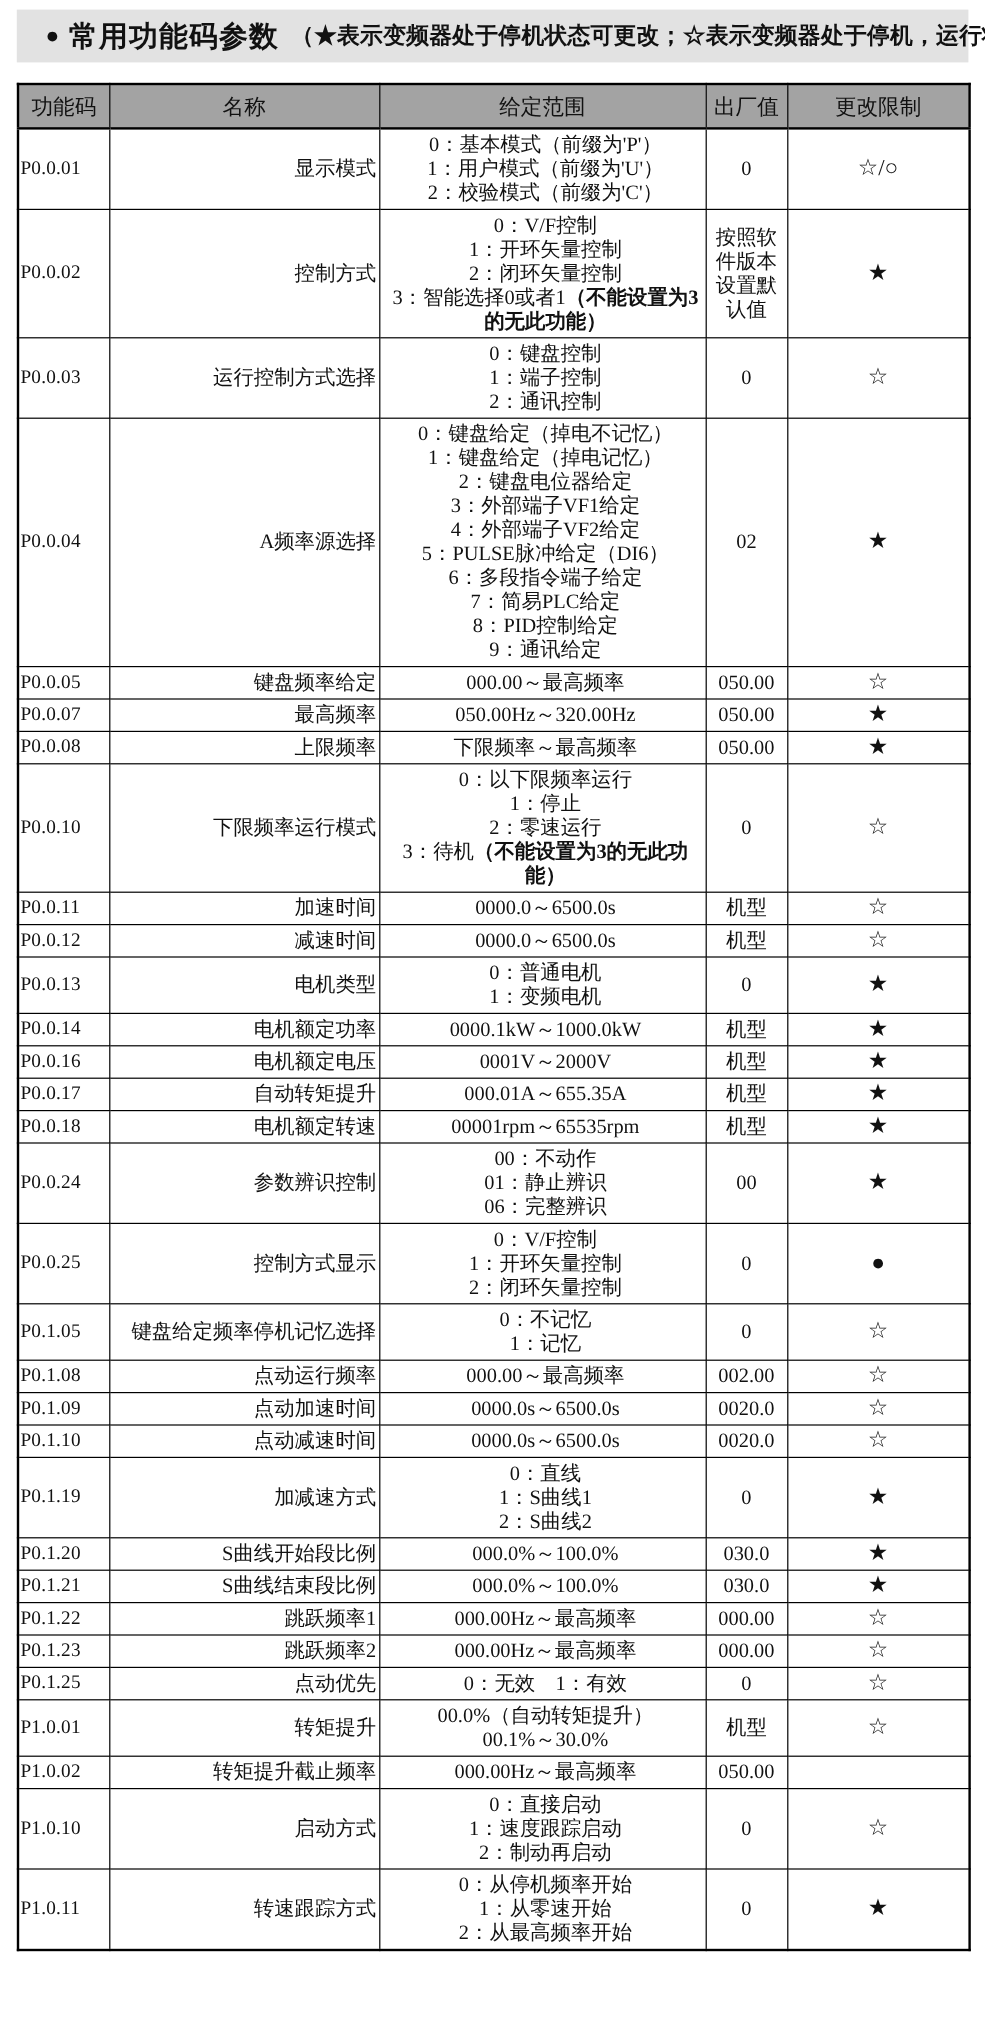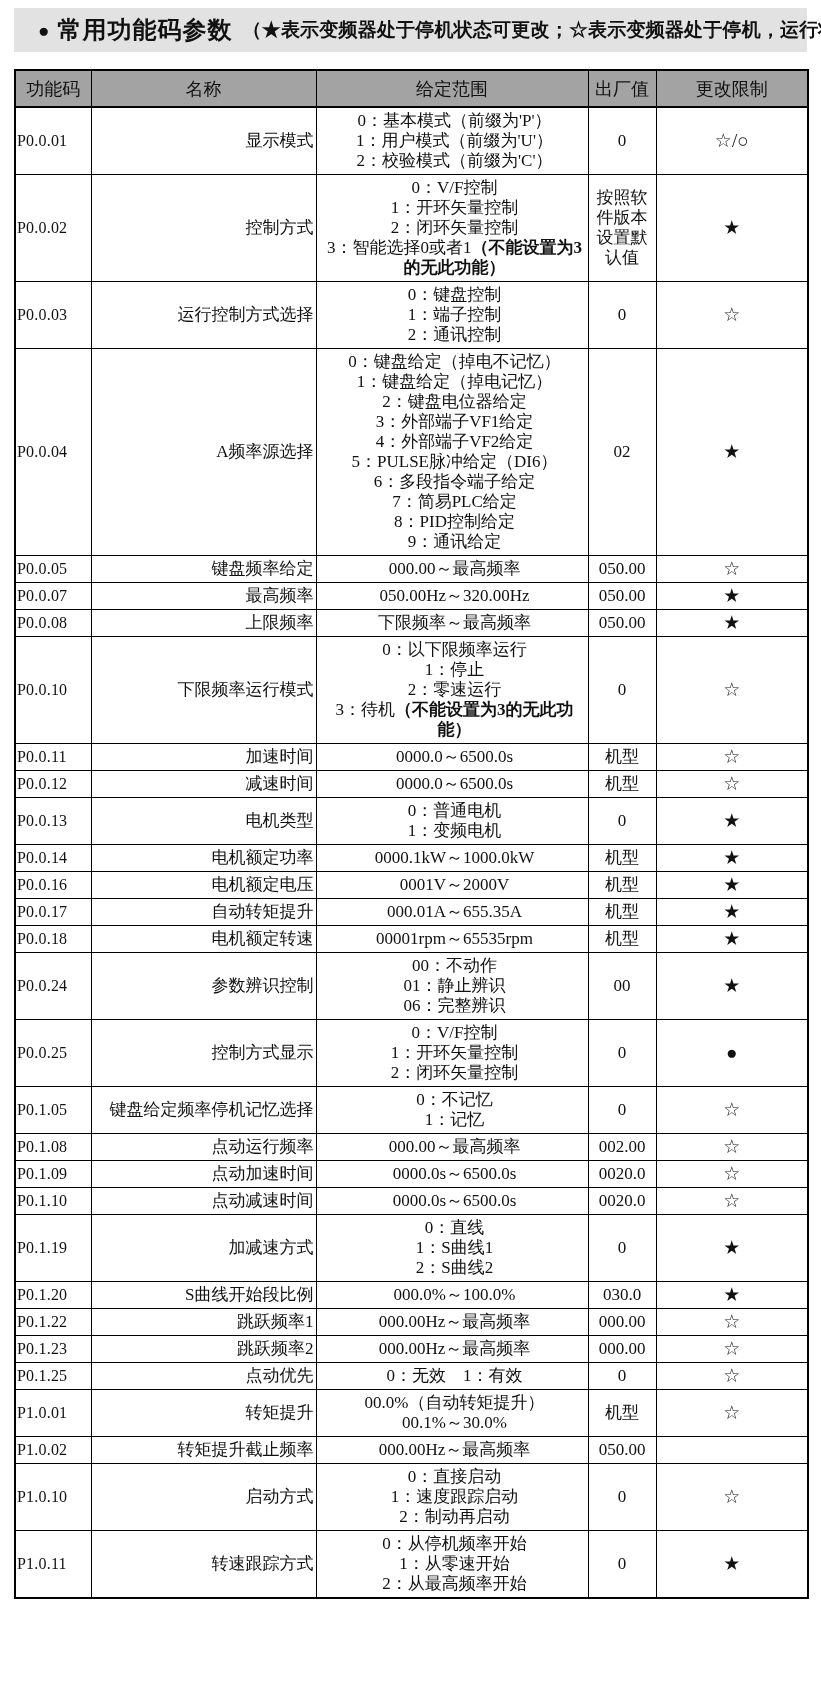--- a/index.html
+++ b/index.html
@@ -373,6 +373,15 @@
     <td class="restrict">★</td>
   </tr>
 
+  <tr>
+    <td class="code">P0.1.21</td>
+    <td class="name">S曲线结束段比例</td>
+    <td class="range">
+            <div class="range-line">000.0%～100.0%</div>
+          </td>
+    <td class="factory">030.0</td>
+    <td class="restrict">★</td>
+  </tr>
 
   <tr>
     <td class="code">P0.1.22</td>

